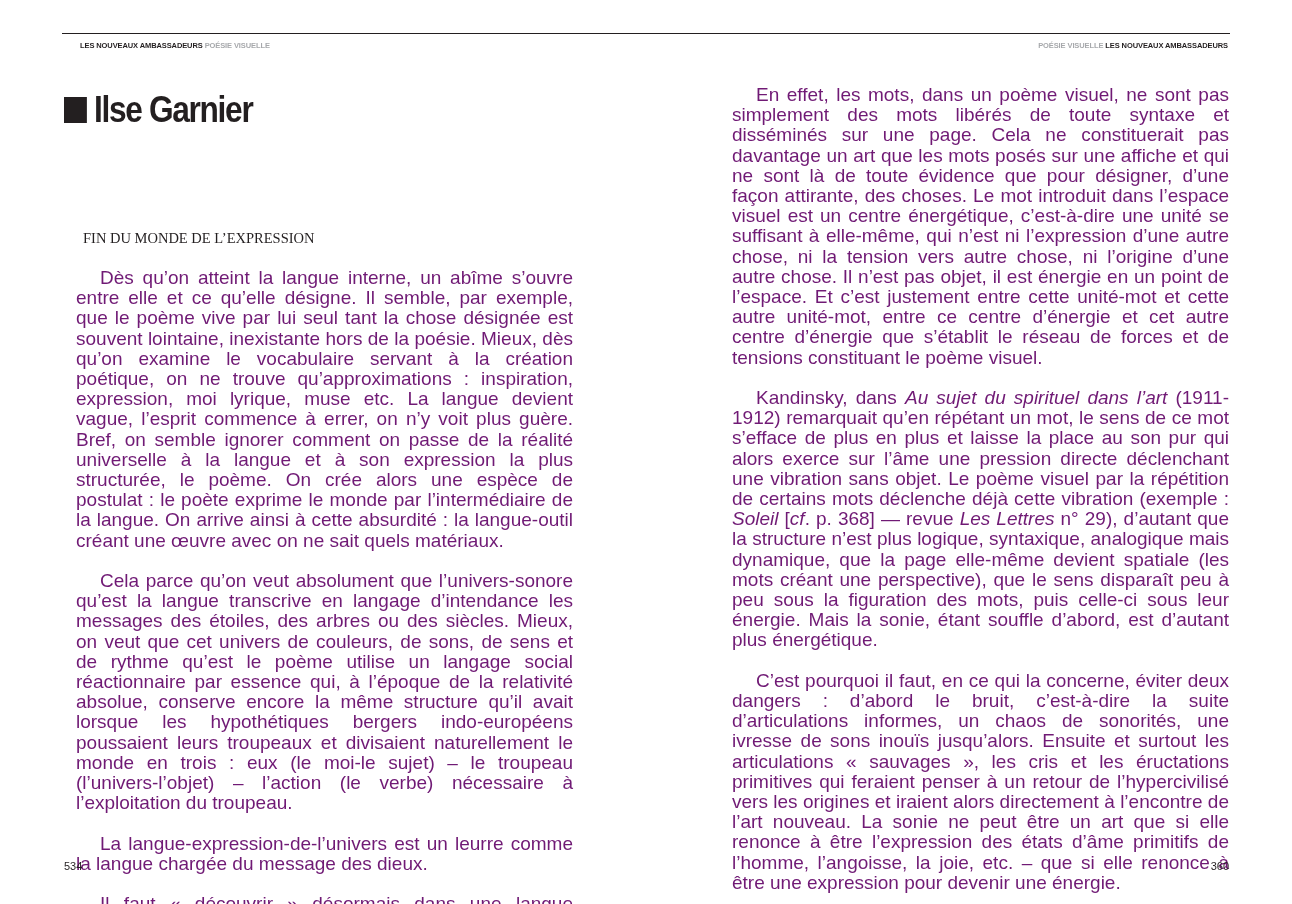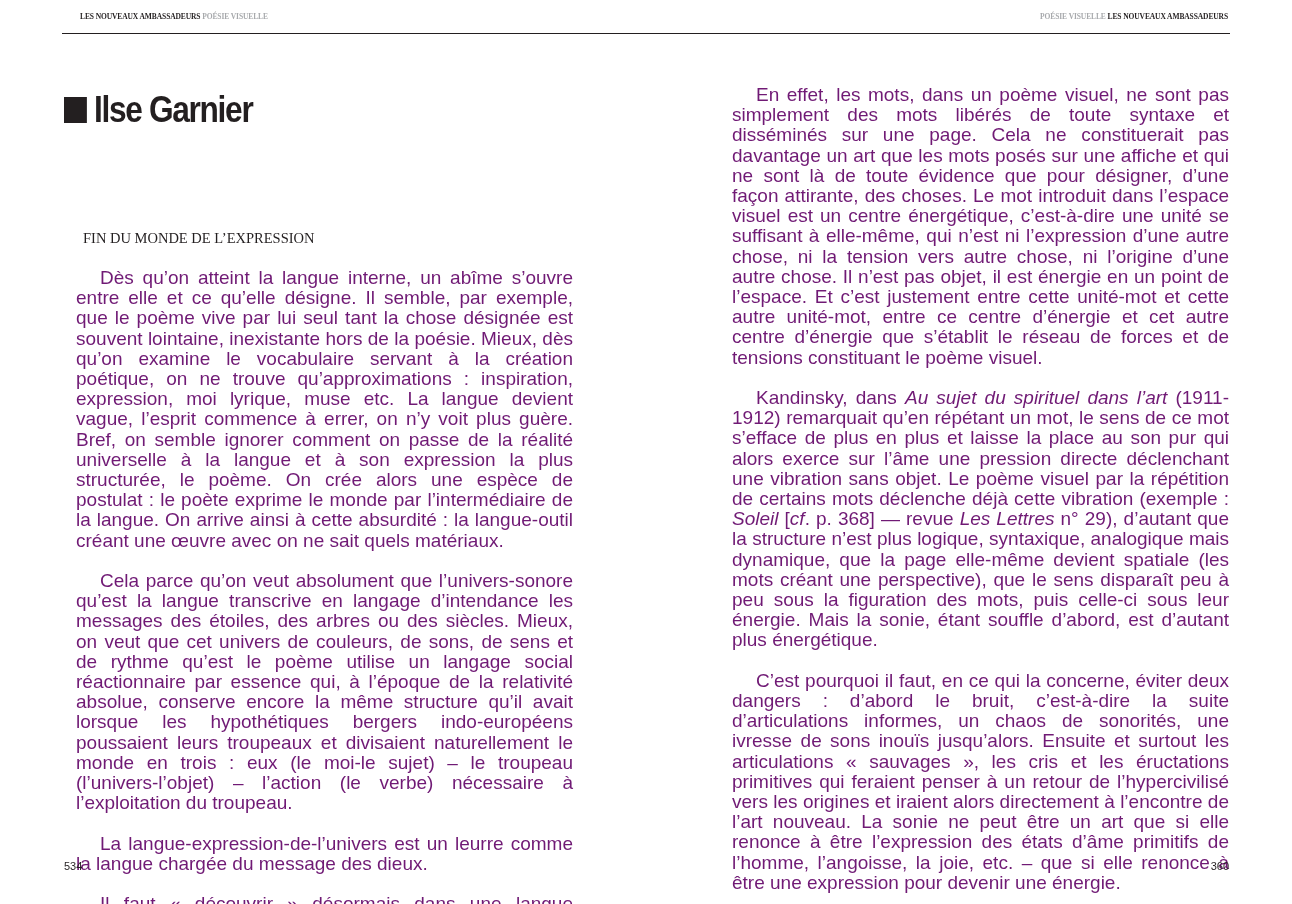--- a/index.html
+++ b/index.html
@@ -5,7 +5,7 @@
   html, body { margin: 0; padding: 0; background: #ffffff; }
   body { width: 1292px; height: 904px; position: relative; overflow: hidden; color: #231f20; }
   .rule { position: absolute; left: 62px; right: 62px; top: 33px; height: 1px; background: #231f20; }
-  .run-head { position: absolute; top: 12px; font-family: Liberation Serif, serif; font-weight: 700; font-size: 7.5px; letter-spacing: -0.1px; text-transform: uppercase; white-space: nowrap; line-height: 9px; padding-left: 16px; }
+  .run-head { position: absolute; top: 41px; font-family: Liberation Sans, sans-serif; font-weight: 700; font-size: 7.5px; letter-spacing: -0.1px; text-transform: uppercase; white-space: nowrap; line-height: 9px; padding-left: 16px; }
   .run-left { left: 64px; }
   .run-right { right: 64px; }
   .run-head .dark { color: #231f20; }

